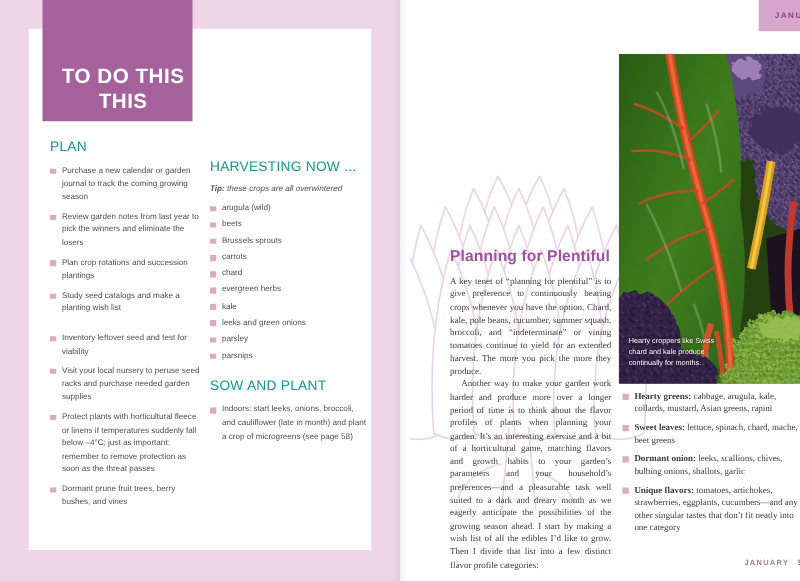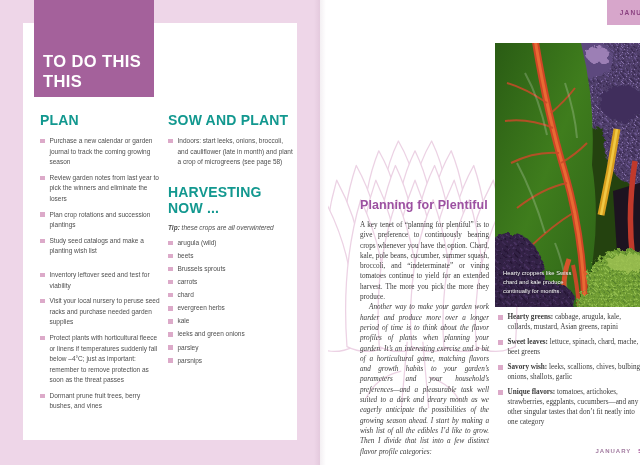--- a/index.html
+++ b/index.html
@@ -14,7 +14,7 @@
   .banner{position:absolute;left:34px;top:0;width:120px;height:97px;
           background:var(--banner-purple,#a4619b);color:#fff;font-weight:bold;
           font-size:16.5px;line-height:20px;letter-spacing:.4px;
-          padding:51px 0 0 9px;box-sizing:border-box;}
+          padding:51px 0 0 9px;box-sizing:border-box;text-align:center;}
   .lp-col1{position:absolute;left:40px;top:112px;width:121px;}
   .lp-col2{position:absolute;left:168px;top:112px;width:126px;}
   .lp-section{margin-bottom:13px;}

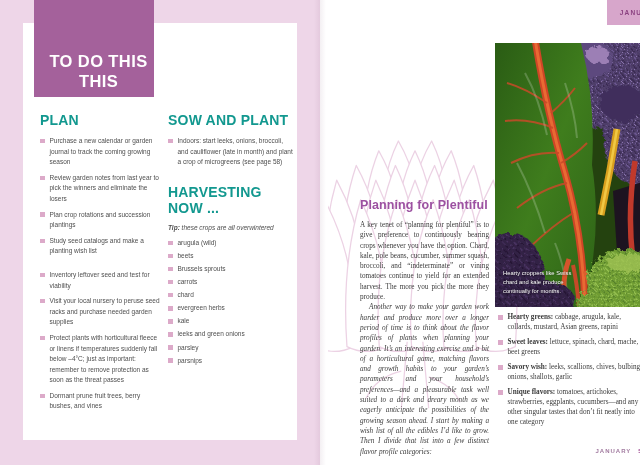--- a/index.html
+++ b/index.html
@@ -18,7 +18,7 @@
   .lp-col1{position:absolute;left:40px;top:112px;width:121px;}
   .lp-col2{position:absolute;left:168px;top:112px;width:126px;}
   .lp-section{margin-bottom:13px;}
-  .sec-title{color:var(--teal,#12988f);font-size:14px;font-weight:bold;
+  .sec-title{color:var(--teal,#12988f);font-size:11px;font-weight:normal;
              letter-spacing:.2px;margin:0 0 8px 0;}
   .todo-item{display:flex;gap:5px;margin-bottom:5px;color:#4e4e4e;
              font-size:6.5px;line-height:10.6px;}

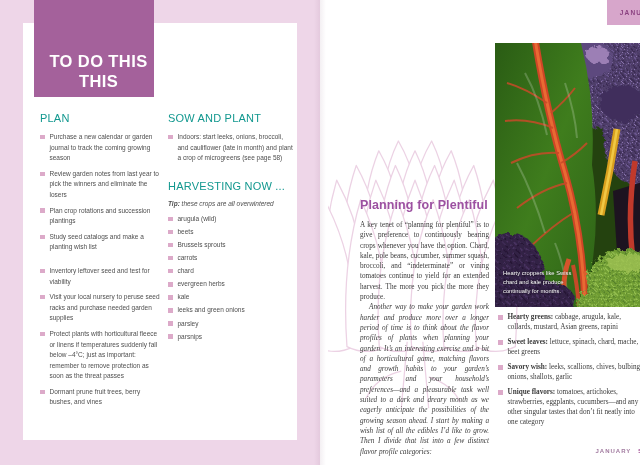--- a/index.html
+++ b/index.html
@@ -115,13 +115,6 @@
     </div>
 
     <div class="lp-col2">
-      <div class="lp-section">
-        <h3 class="sec-title">SOW AND PLANT</h3>
-        <div class="todo-item">
-            <span class="bullet"></span>
-            <span>Indoors: start leeks, onions, broccoli, and cauliflower (late in month) and plant a crop of microgreens (see page 58)</span>
-          </div>
-      </div>
       <div class="lp-section harvest-list" style="margin-top:16px;">
         <h3 class="sec-title">HARVESTING NOW ...</h3>
         <p class="tip"><span class="tip-label">Tip:</span><span> these crops are all overwintered</span></p>
@@ -164,6 +157,13 @@
         <div class="todo-item">
             <span class="bullet"></span>
             <span>parsnips</span>
+          </div>
+      </div>
+      <div class="lp-section">
+        <h3 class="sec-title">SOW AND PLANT</h3>
+        <div class="todo-item">
+            <span class="bullet"></span>
+            <span>Indoors: start leeks, onions, broccoli, and cauliflower (late in month) and plant a crop of microgreens (see page 58)</span>
           </div>
       </div>
     </div>

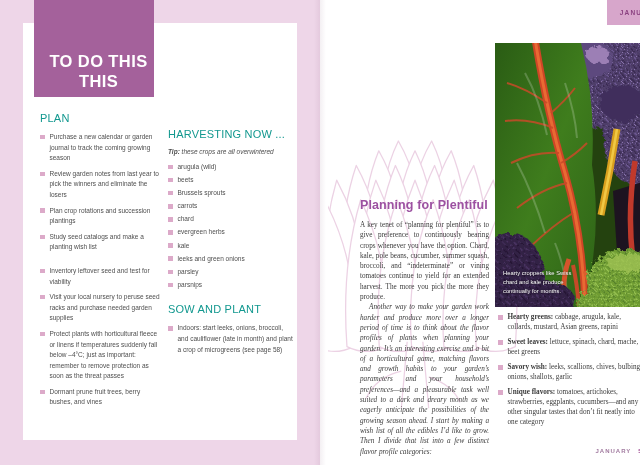--- a/index.html
+++ b/index.html
@@ -50,7 +50,7 @@
               color:var(--title-purple,#9c51a1);letter-spacing:.1px;}
   .article p{margin:0;font-family:"Liberation Serif",serif;font-size:7.2px;
              line-height:10.3px;color:#3b3b3b;text-align:justify;}
-  .article p.indent{text-indent:9px;font-style:italic;}
+  .article p.indent{text-indent:9px;}
   .flavors{position:absolute;left:170px;top:313px;width:149px;z-index:2;}
   .flavor-item{display:flex;gap:5px;margin-bottom:5.5px;
                font-family:"Liberation Serif",serif;font-size:7.2px;

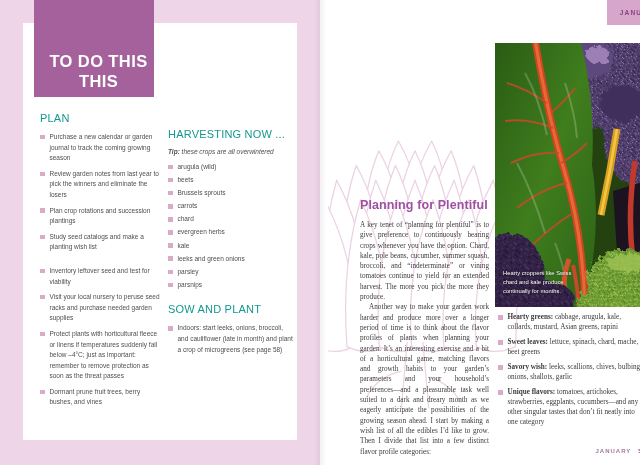--- a/index.html
+++ b/index.html
@@ -301,7 +301,7 @@
         </div>
       <div class="flavor-item">
           <span class="bullet"></span>
-          <span><span class="flavor-label">Savory wish:</span><span> leeks, scallions, chives, bulbing onions, shallots, garlic</span></span>
+          <span><span class="flavor-label">Dormant onion:</span><span> leeks, scallions, chives, bulbing onions, shallots, garlic</span></span>
         </div>
       <div class="flavor-item">
           <span class="bullet"></span>

